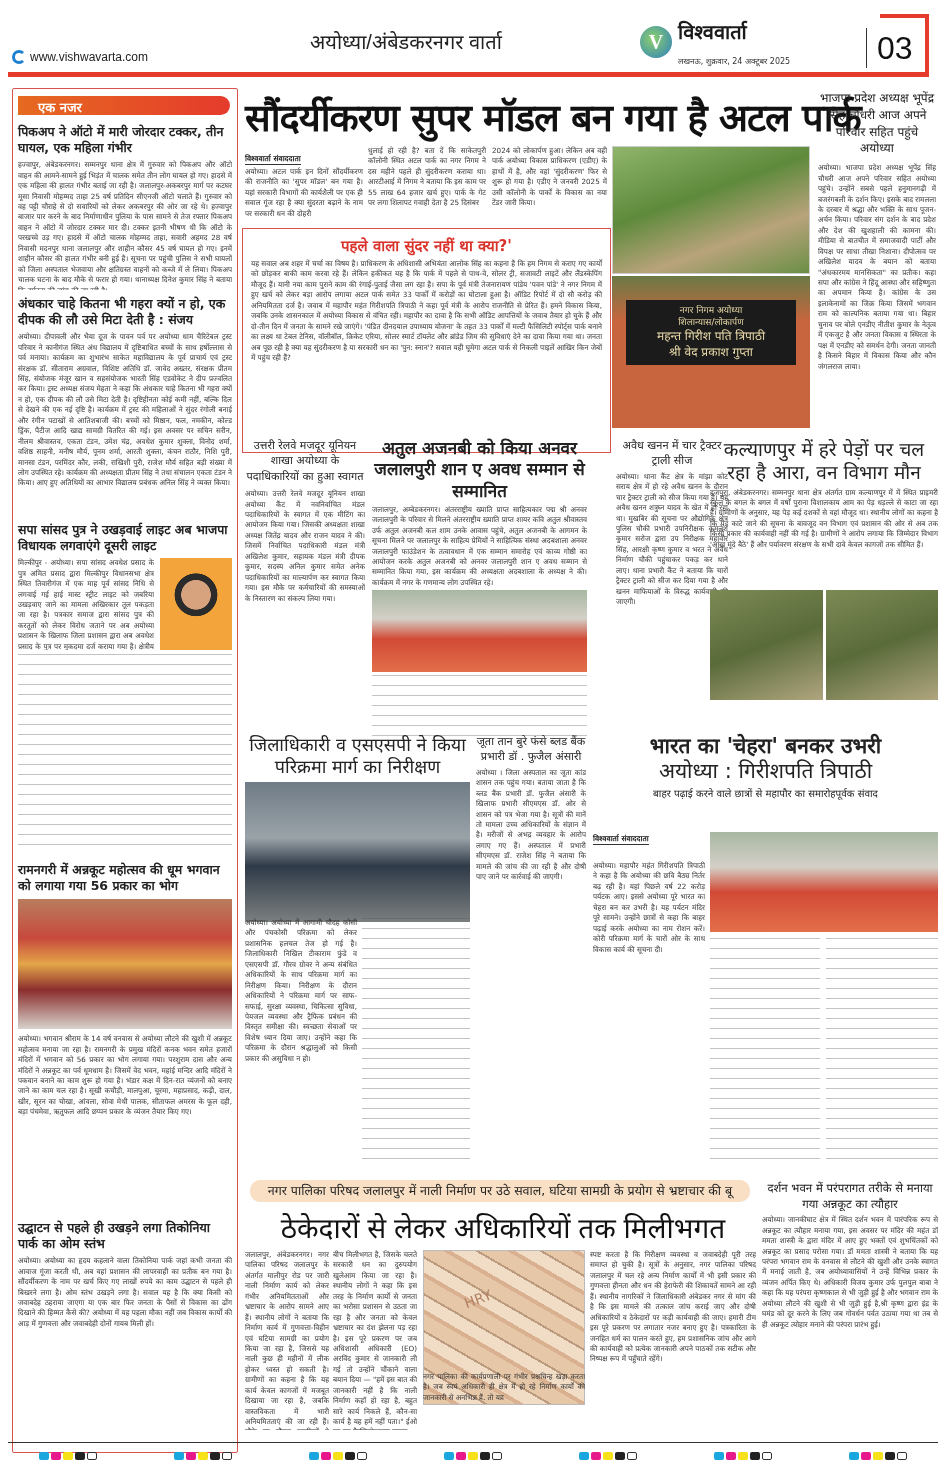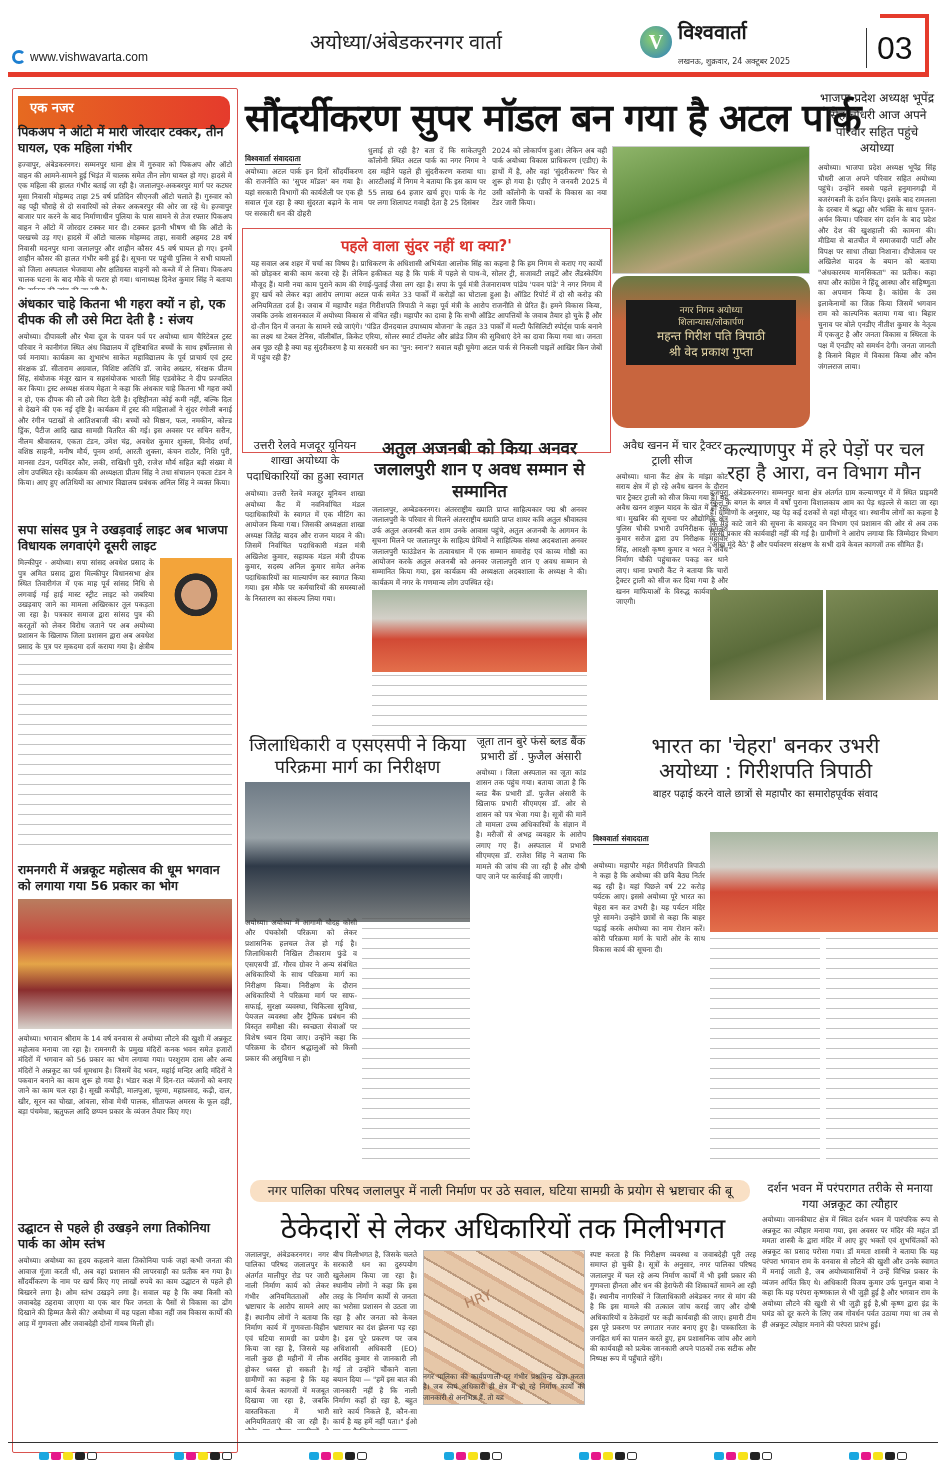--- a/index.html
+++ b/index.html
@@ -20,7 +20,7 @@
 
 .box{border:1px solid #d9534f;border-radius:2px}
 .col-left{left:12px;top:88px;width:226px;height:1365px}
-.ek-nazar{left:18px;top:96px;width:212px;height:33px;background:linear-gradient(90deg,#e66a20,#e53b2c);border-radius:0 10px 10px 0;color:#fff;font-weight:bold;font-size:13px;padding:2px 12px}
+.ek-nazar{left:18px;top:96px;width:212px;height:19px;background:linear-gradient(90deg,#e66a20,#e53b2c);border-radius:0 10px 10px 0;color:#fff;font-weight:bold;font-size:13px;padding:2px 20px}
 .hd{font-weight:bold;color:#222;line-height:1.25}
 .body{font-size:7.2px;line-height:1.45;color:#333;text-align:justify;overflow:hidden}
 .gray-block{background:repeating-linear-gradient(180deg,#555 0 1px,transparent 1px 10px);opacity:.35}

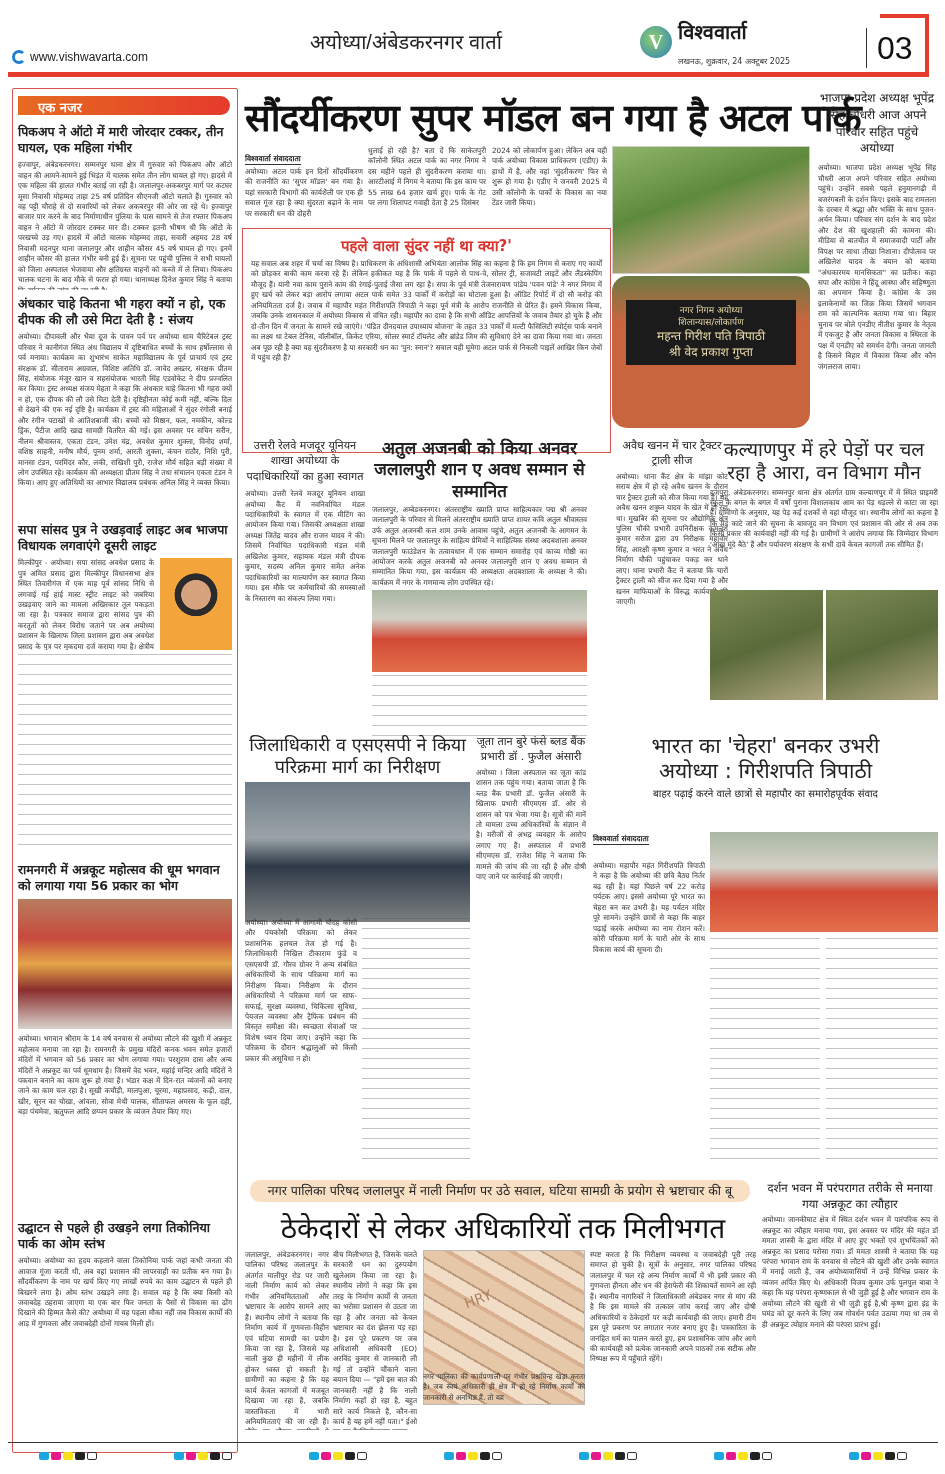--- a/index.html
+++ b/index.html
@@ -28,7 +28,7 @@
 .main-head{left:245px;top:90px;width:560px;font-size:38px;font-weight:bold;color:#111;letter-spacing:-1px;white-space:nowrap}
 .byline{font-size:7.5px;font-weight:bold;color:#222;border-bottom:1px solid #333;display:inline-block;padding-bottom:1px}
 .photo{background:linear-gradient(160deg,#8fb56a 0%,#5e8a3c 40%,#b9a37b 70%,#6a8f46 100%);border:1px solid #ccc}
-.photo-plaque{background:linear-gradient(180deg,#6b7a45 0%,#c8653e 30%,#c8653e 100%);border-radius:15px;}
+.photo-plaque{background:linear-gradient(180deg,#6b7a45 0%,#c8653e 30%,#c8653e 100%);}
 .plaque{background:#1b1b1b;color:#e8d9a8;font-size:9px;text-align:center;padding:4px;line-height:1.35}
 .inset{left:242px;top:228px;width:369px;height:225px;border:1px solid #d9534f}
 .inset-title{color:#d9332c;font-size:15px;font-weight:bold;text-align:center}

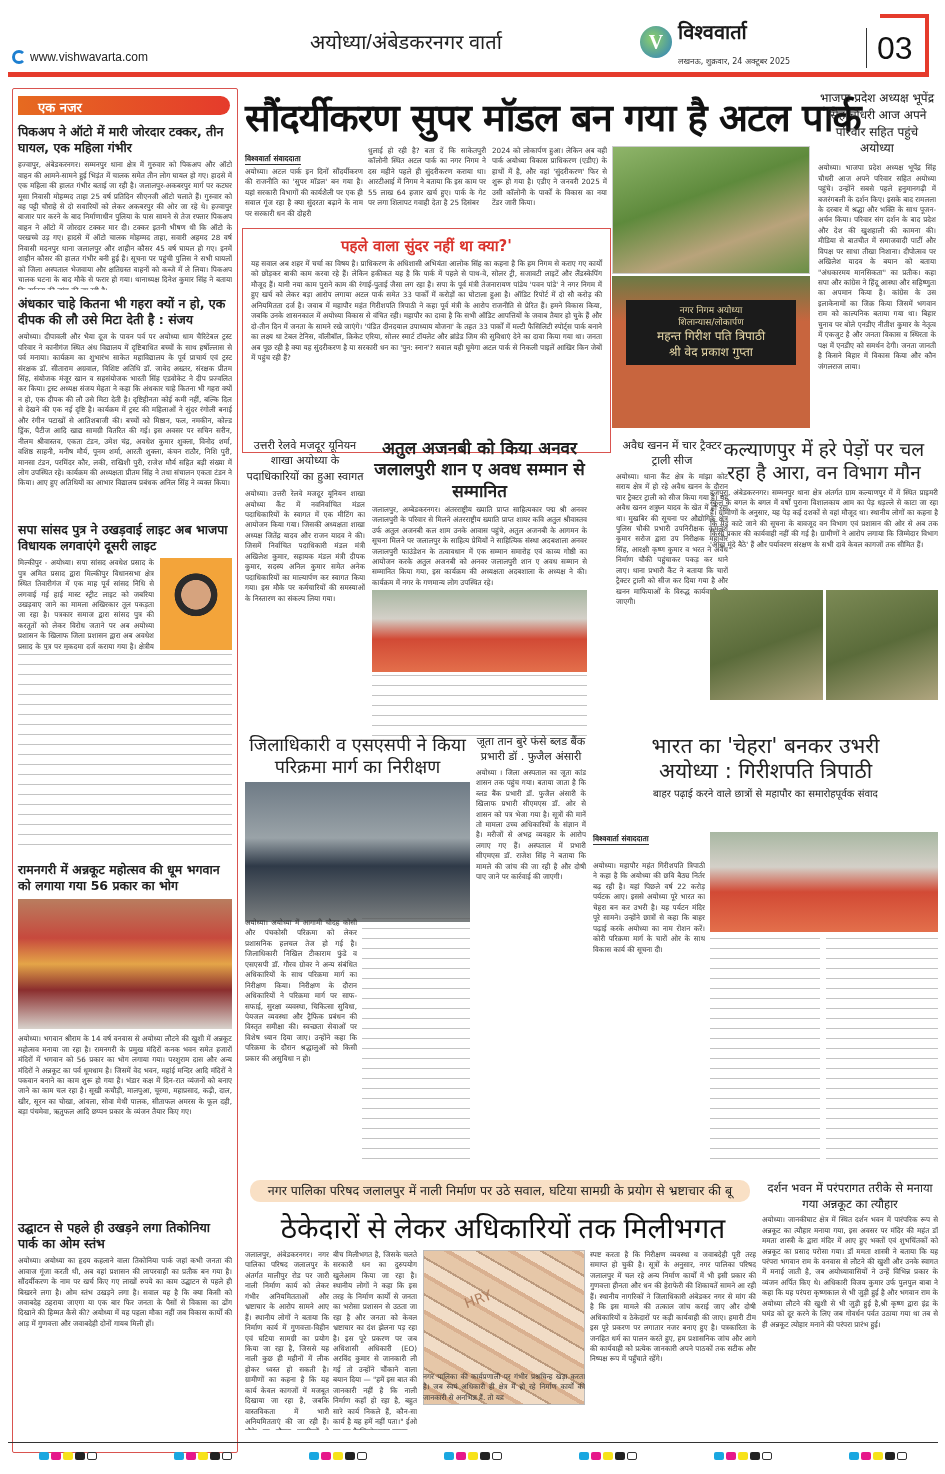--- a/index.html
+++ b/index.html
@@ -166,7 +166,7 @@
 </div>
 
 <div class="abs" style="left:593px;top:734px;width:345px">
-  <div class="hd" style="font-size:21px;font-weight:normal;text-align:center;line-height:1.2">भारत का 'चेहरा' बनकर उभरी</div>
+  <div class="hd" style="font-size:21px;font-weight:bold;text-align:center;line-height:1.2">भारत का 'चेहरा' बनकर उभरी</div>
   <div class="hd" style="font-size:21px;font-weight:normal;text-align:center;line-height:1.2">अयोध्या : गिरीशपति त्रिपाठी</div>
   <div style="font-size:10px;text-align:center;margin-top:2px">बाहर पढ़ाई करने वाले छात्रों से महापौर का समारोहपूर्वक संवाद</div>
 </div>

